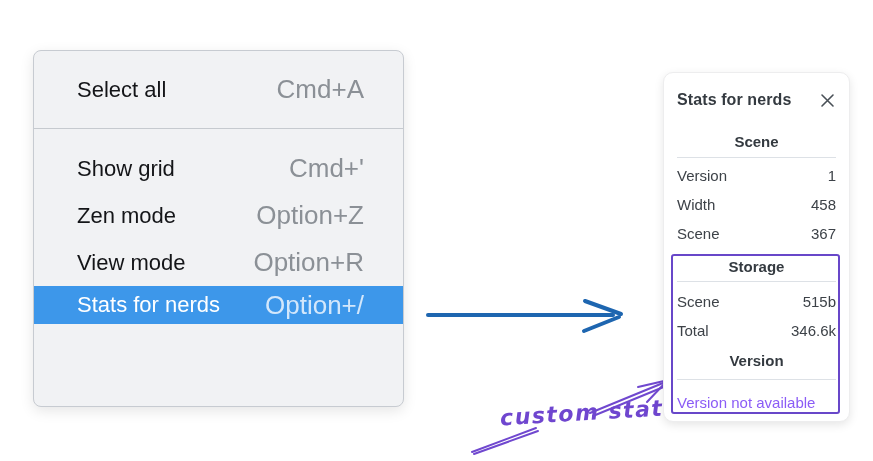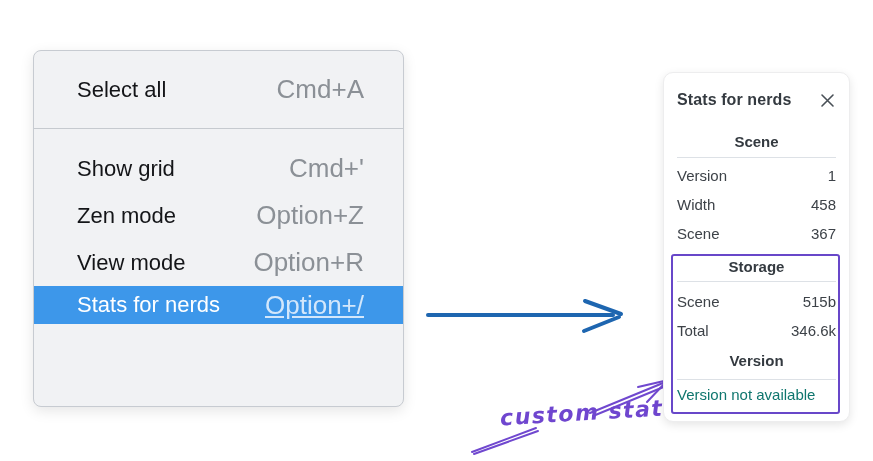--- a/index.html
+++ b/index.html
@@ -41,7 +41,7 @@
     color: #ffffff;
   }
   .shortcut { color: #8b9096; font-size: 26px; }
-  .menu-row.selected .shortcut { color: #d3e7fb; text-decoration: underline; }
+  .menu-row.selected .shortcut { color: #d3e7fb; }
 
   
   .panel {

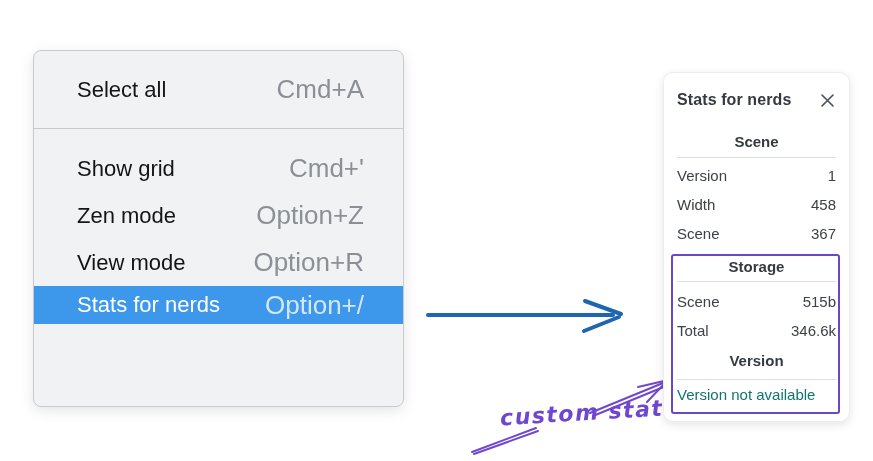--- a/index.html
+++ b/index.html
@@ -89,7 +89,7 @@
   }
   .stat-row.mt3 { margin-top: 3px; }
   .stat-row.mt5 { margin-top: 5px; }
-  .version-text { line-height: 29px; margin-top: 0; color: #0f766e; }
+  .version-text { line-height: 29px; margin-top: 8px; color: #8b5cf6; }
   .purple-box {
     position: absolute;
     left: 7px; top: 181px;

